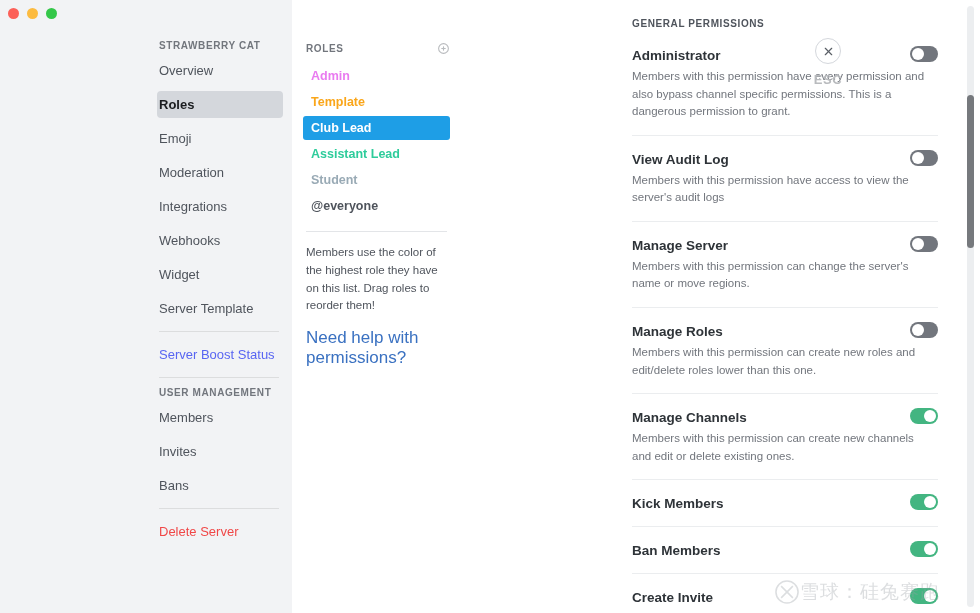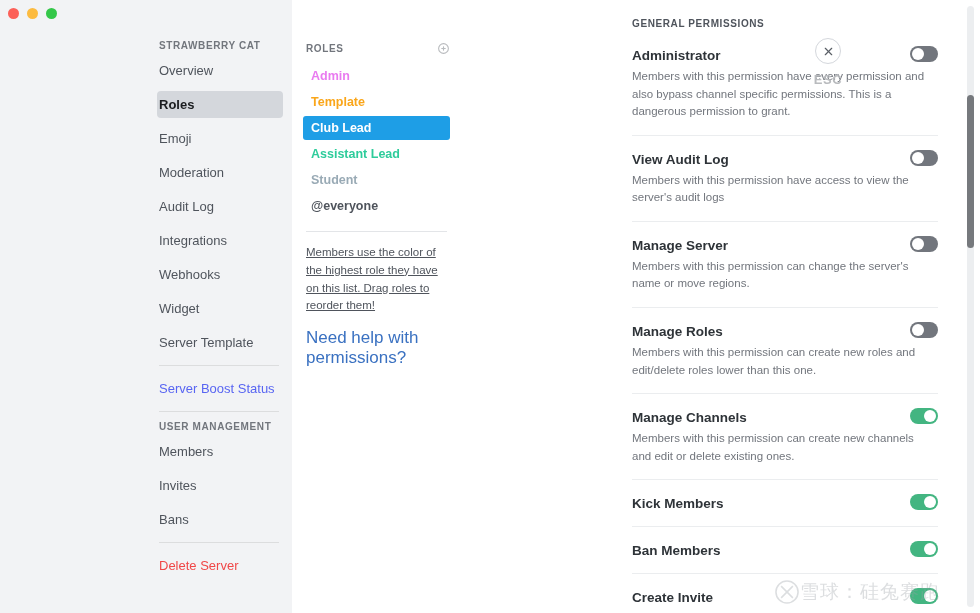--- a/index.html
+++ b/index.html
@@ -187,7 +187,6 @@
           <div class="side-item active">Roles</div>
           <div class="side-item">Emoji</div>
           <div class="side-item">Moderation</div>
-          <div class="side-item">Audit Log</div>
           <div class="side-item">Integrations</div>
           <div class="side-item">Webhooks</div>
           <div class="side-item">Widget</div>

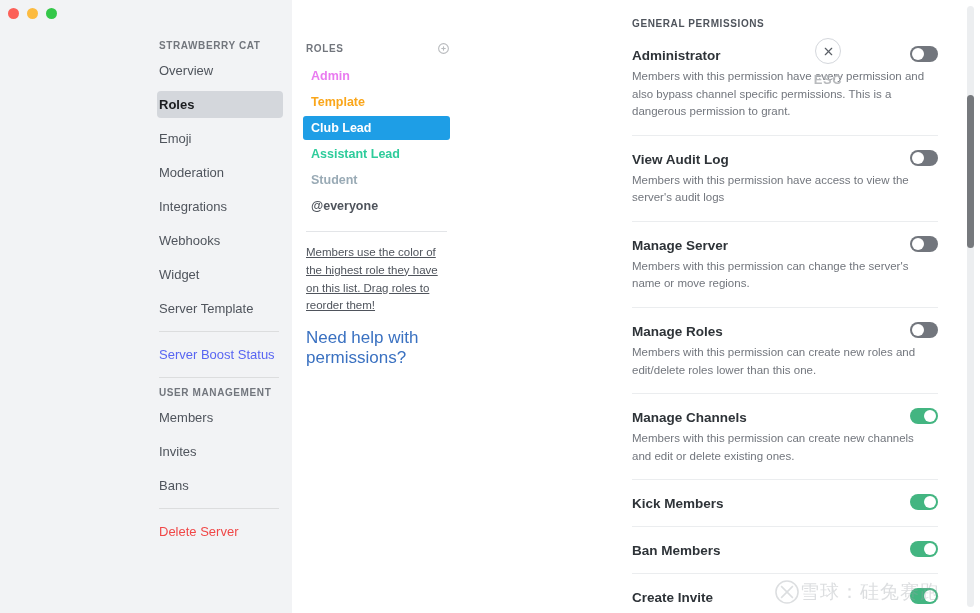--- a/index.html
+++ b/index.html
@@ -83,7 +83,6 @@
   .roles-note {
     font-size: 11.5px; color: #4f545c; line-height: 1.55;
     padding: 0 2px 0 3px;
-    text-decoration: underline;
   }
   .roles-help {
     font-size: 17px; color: #3a71c1; margin-top: 13px;

